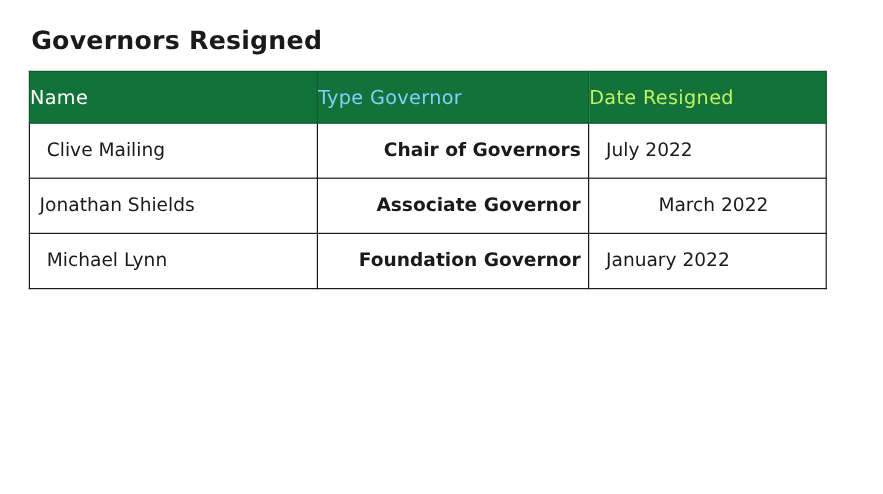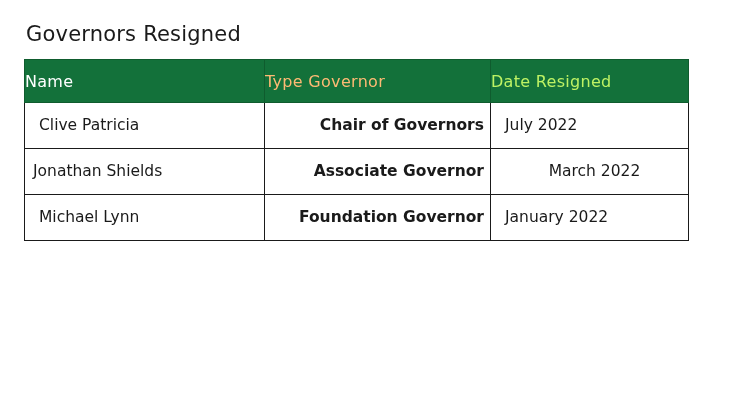--- a/index.html
+++ b/index.html
@@ -23,7 +23,7 @@
   .doc-title {
     font-family: "DejaVu Sans", sans-serif;
     font-size: 21px;
-    font-weight: 400;
+    font-weight: 700;
     color: #1a1a1a;
     letter-spacing: 0.2px;
     margin: 0 0 12px 2px;

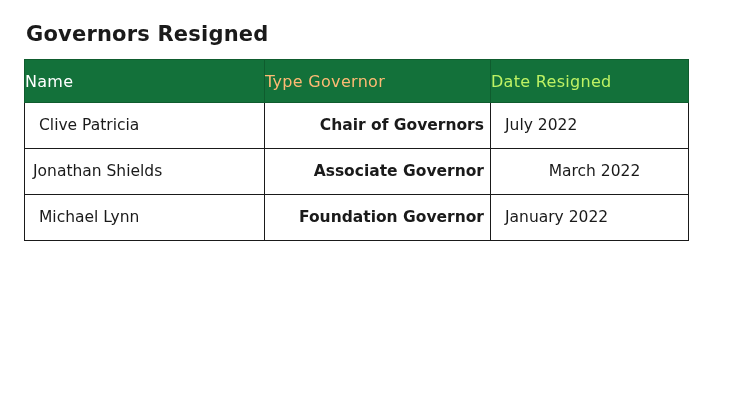--- a/index.html
+++ b/index.html
@@ -88,7 +88,7 @@
     <thead>
       <tr>
         <th style="background: rgb(19, 113, 58); color: rgb(255, 255, 255);">Name</th>
-        <th style="background: rgb(19, 113, 58); color: #fdba74;">Type Governor</th>
+        <th style="background: rgb(19, 113, 58); color: #7dd3fc;">Type Governor</th>
         <th style="background: rgb(19, 113, 58); color: #bef264;">Date Resigned</th>
       </tr>
     </thead>

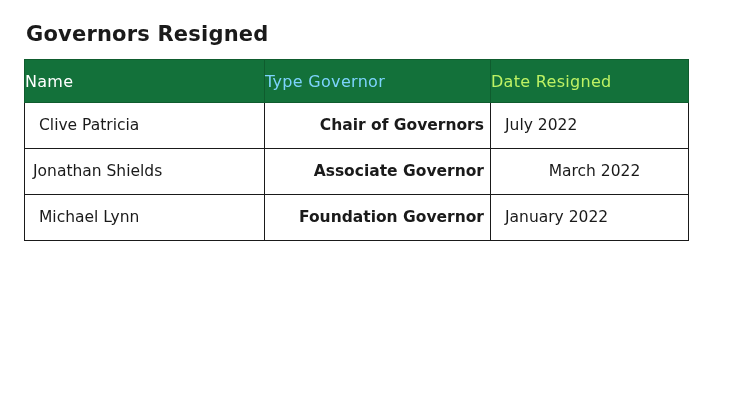--- a/index.html
+++ b/index.html
@@ -98,7 +98,7 @@
 
       <tr>
         <td>
-          <div class="cell-inner al-left2">Clive Patricia</div>
+          <div class="cell-inner al-left2">Clive Mailing</div>
         </td>
         <td>
           <div class="cell-inner al-c-l">Chair of Governors</div>

